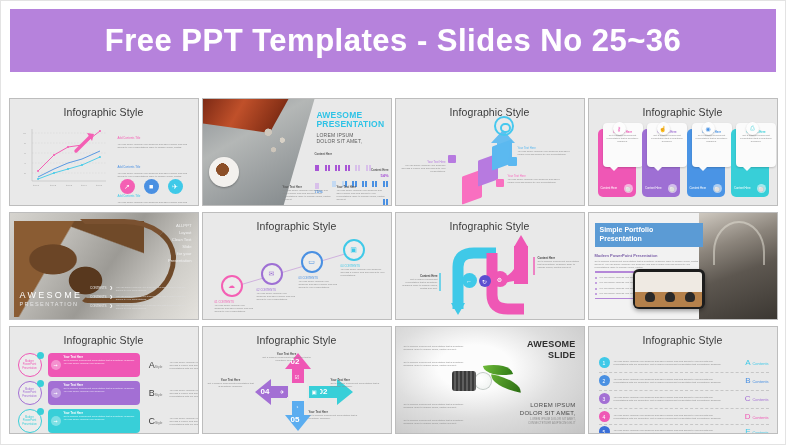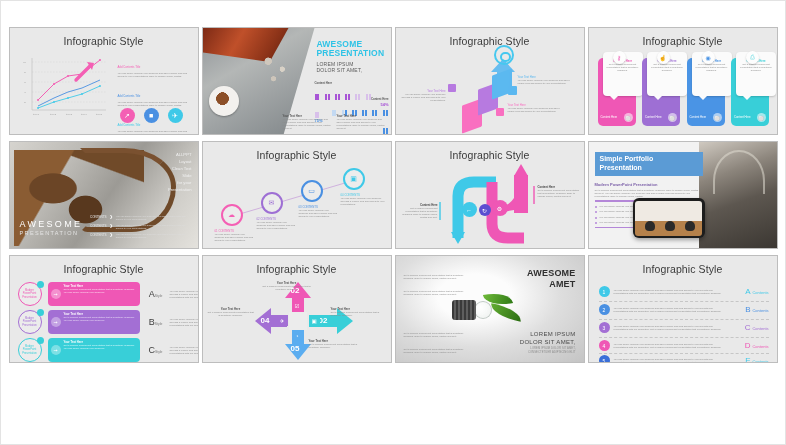--- a/index.html
+++ b/index.html
@@ -205,6 +205,9 @@
 
 <div class="page">
 
+  <div class="banner">
+    <div class="banner-title">Free PPT Templates - Slides No 25~36</div>
+  </div>
 
   <div class="grid">
 

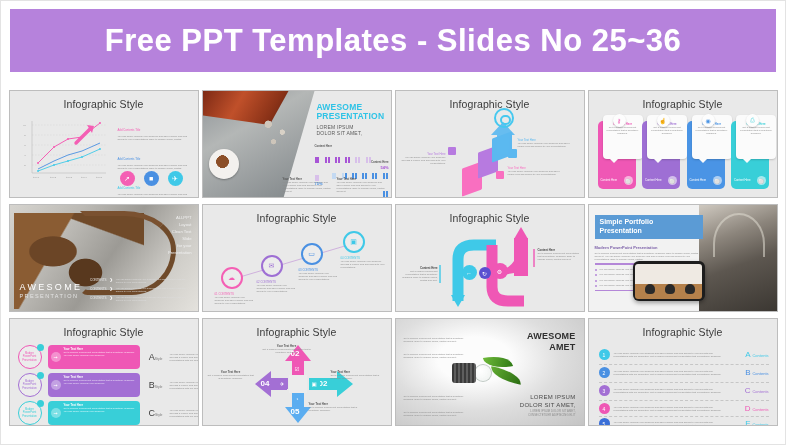--- a/index.html
+++ b/index.html
@@ -35,7 +35,7 @@
   
   .grid {
     width: 664px;
-    margin-top: 18px;
+    margin-top: 26px;
     display: grid;
     grid-template-columns: repeat(4, 190px);
     grid-template-rows: repeat(3, 108px);

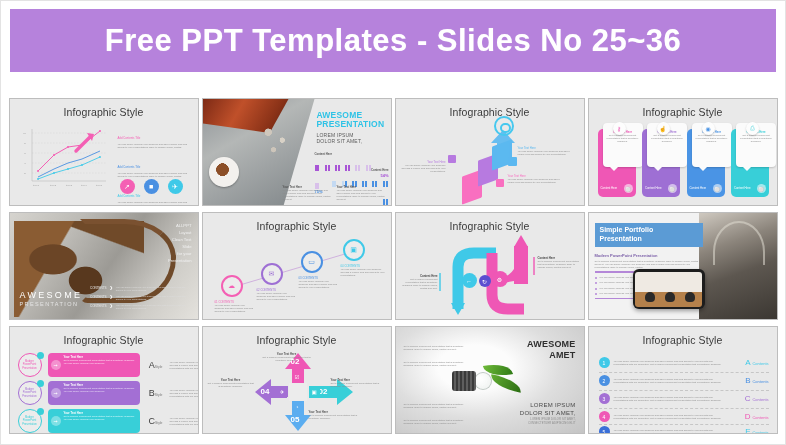--- a/index.html
+++ b/index.html
@@ -629,7 +629,7 @@
       <div class="s11-leaf2"></div>
       <div class="s11-h">
         <div>AWESOME</div>
-        <div>AMET</div>
+        <div>SLIDE</div>
       </div>
       <div class="s11-sub">
         <div>LOREM IPSUM</div>

